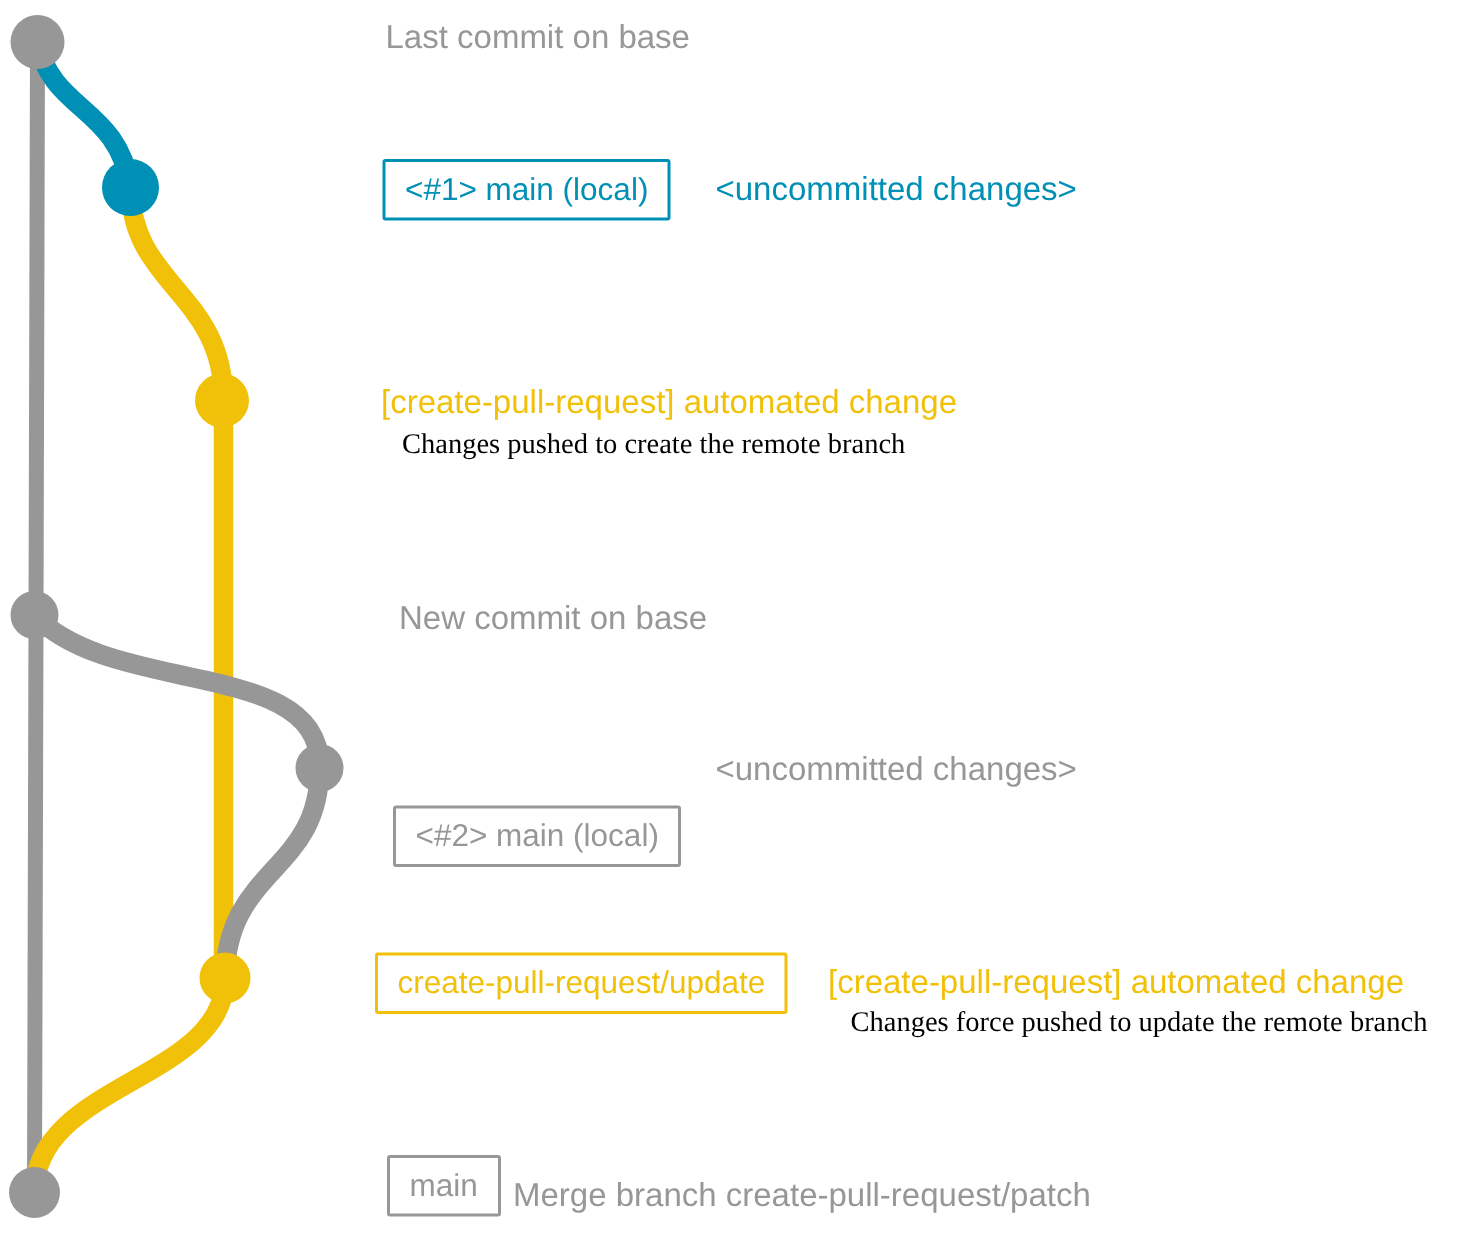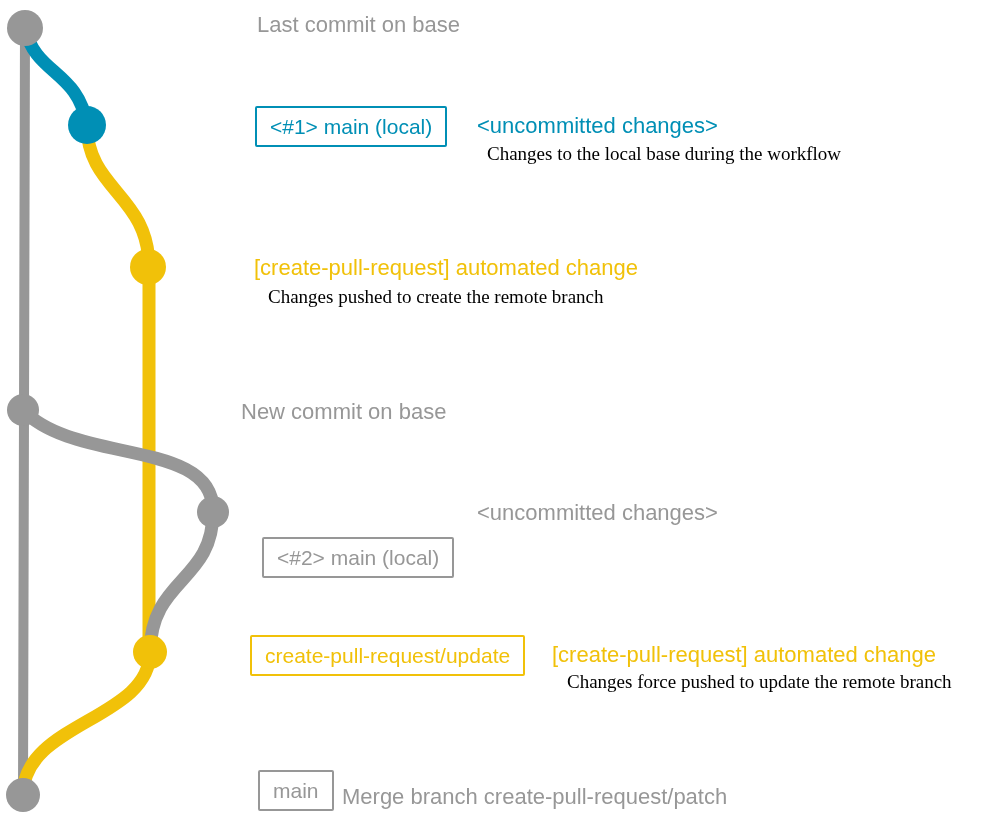--- a/index.html
+++ b/index.html
@@ -91,7 +91,6 @@
 
   <div id="badge1" class="badge b-blue">&lt;#1&gt; main (local)</div>
   <div id="msg1" class="lbl c-blue">&lt;uncommitted changes&gt;</div>
-  <div id="note1" class="note">Changes to the local base during the workflow</div>
 
   <div id="msg2" class="lbl c-yellow">[create-pull-request] automated change</div>
   <div id="note2" class="note">Changes pushed to create the remote branch</div>

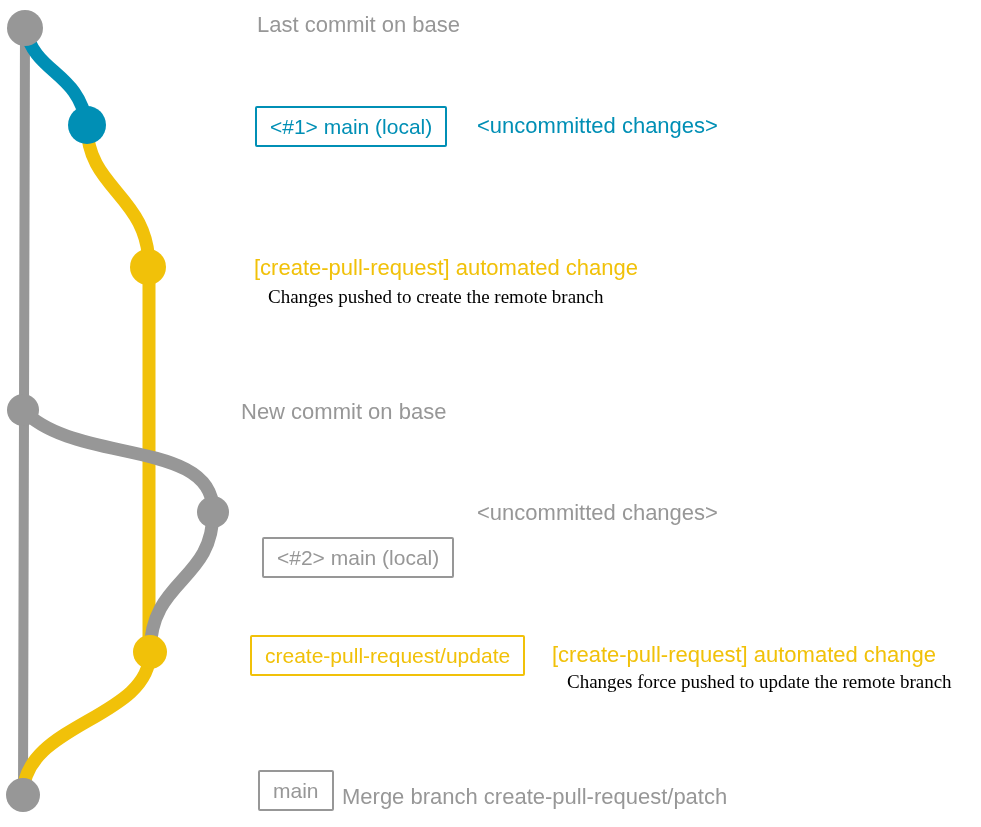--- a/index.html
+++ b/index.html
@@ -49,7 +49,7 @@
   #note1      { left: 487px; top: 143px; }
   #msg2       { left: 254px; top: 255px; }
   #note2      { left: 268px; top: 286px; }
-  #lbl-new    { left: 241px; top: 399px; }
+  #lbl-new    { left: 266px; top: 399px; }
   #badge2     { left: 262px; top: 493px; margin-top: 44px; }
   #msg3       { left: 477px; top: 500px; }
   #note3      { left: 487px; top: 530px; }

